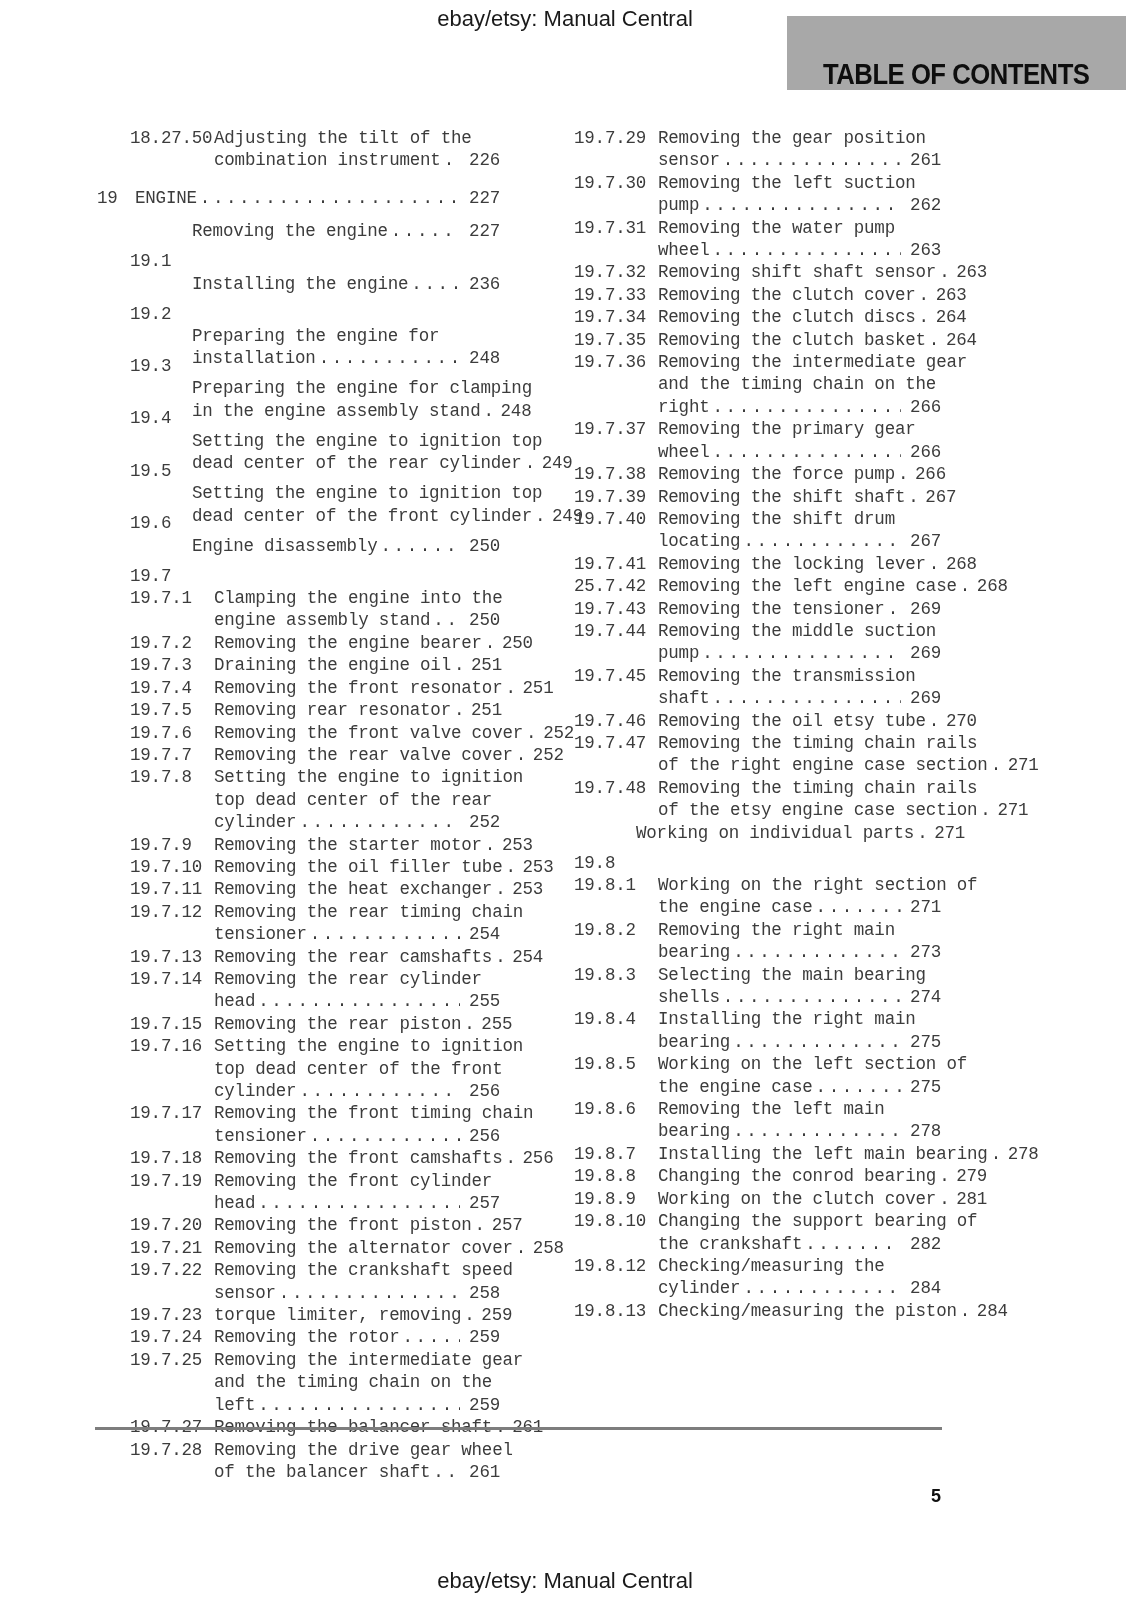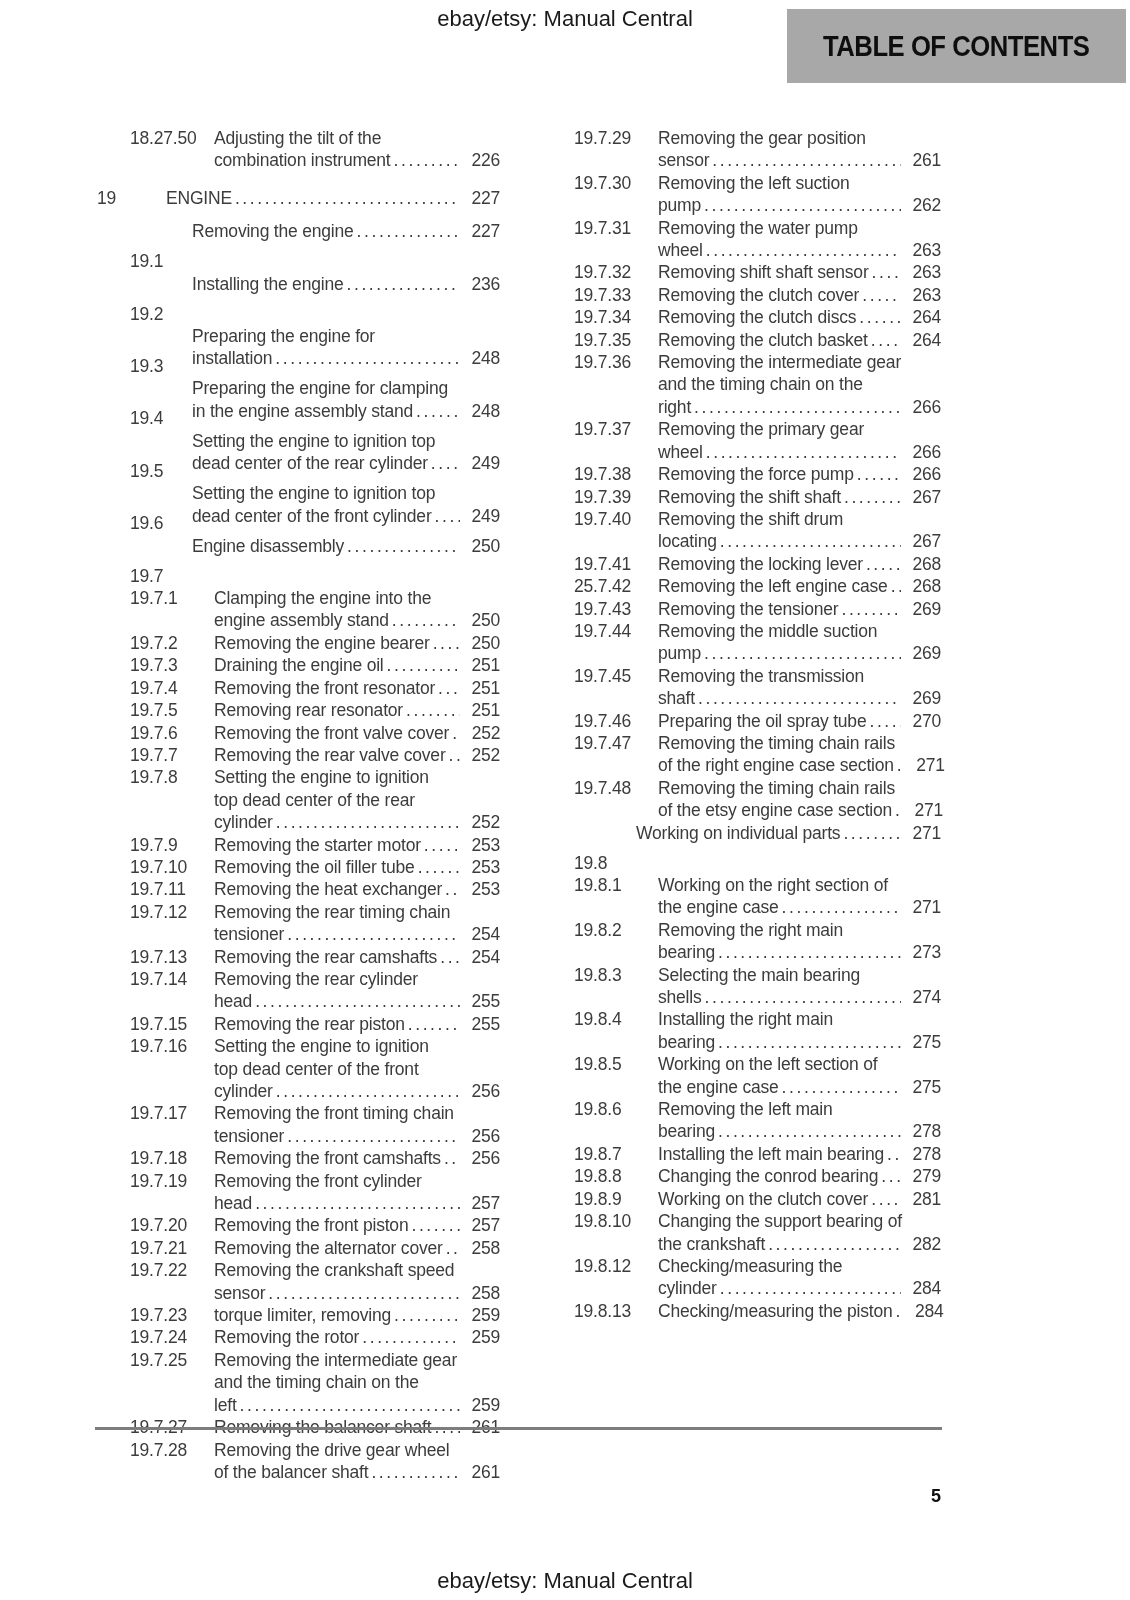--- a/index.html
+++ b/index.html
@@ -17,9 +17,9 @@
     text-align: center; font-size: 22px; color: #1a1a1a;
   }
   .toc-banner {
-    position: absolute; left: 787px; top: 9px; width: 339px; height: 74px;
+    position: absolute; left: 787px; top: 16px; width: 339px; height: 74px;
     background: #a8a8a8;
-    display: flex; align-items: center; justify-content: center;
+    display: flex; align-items: flex-end; justify-content: center;
   }
   .toc-banner .banner-label {
     font-weight: 800; font-size: 27px; color: #0e0e0e;

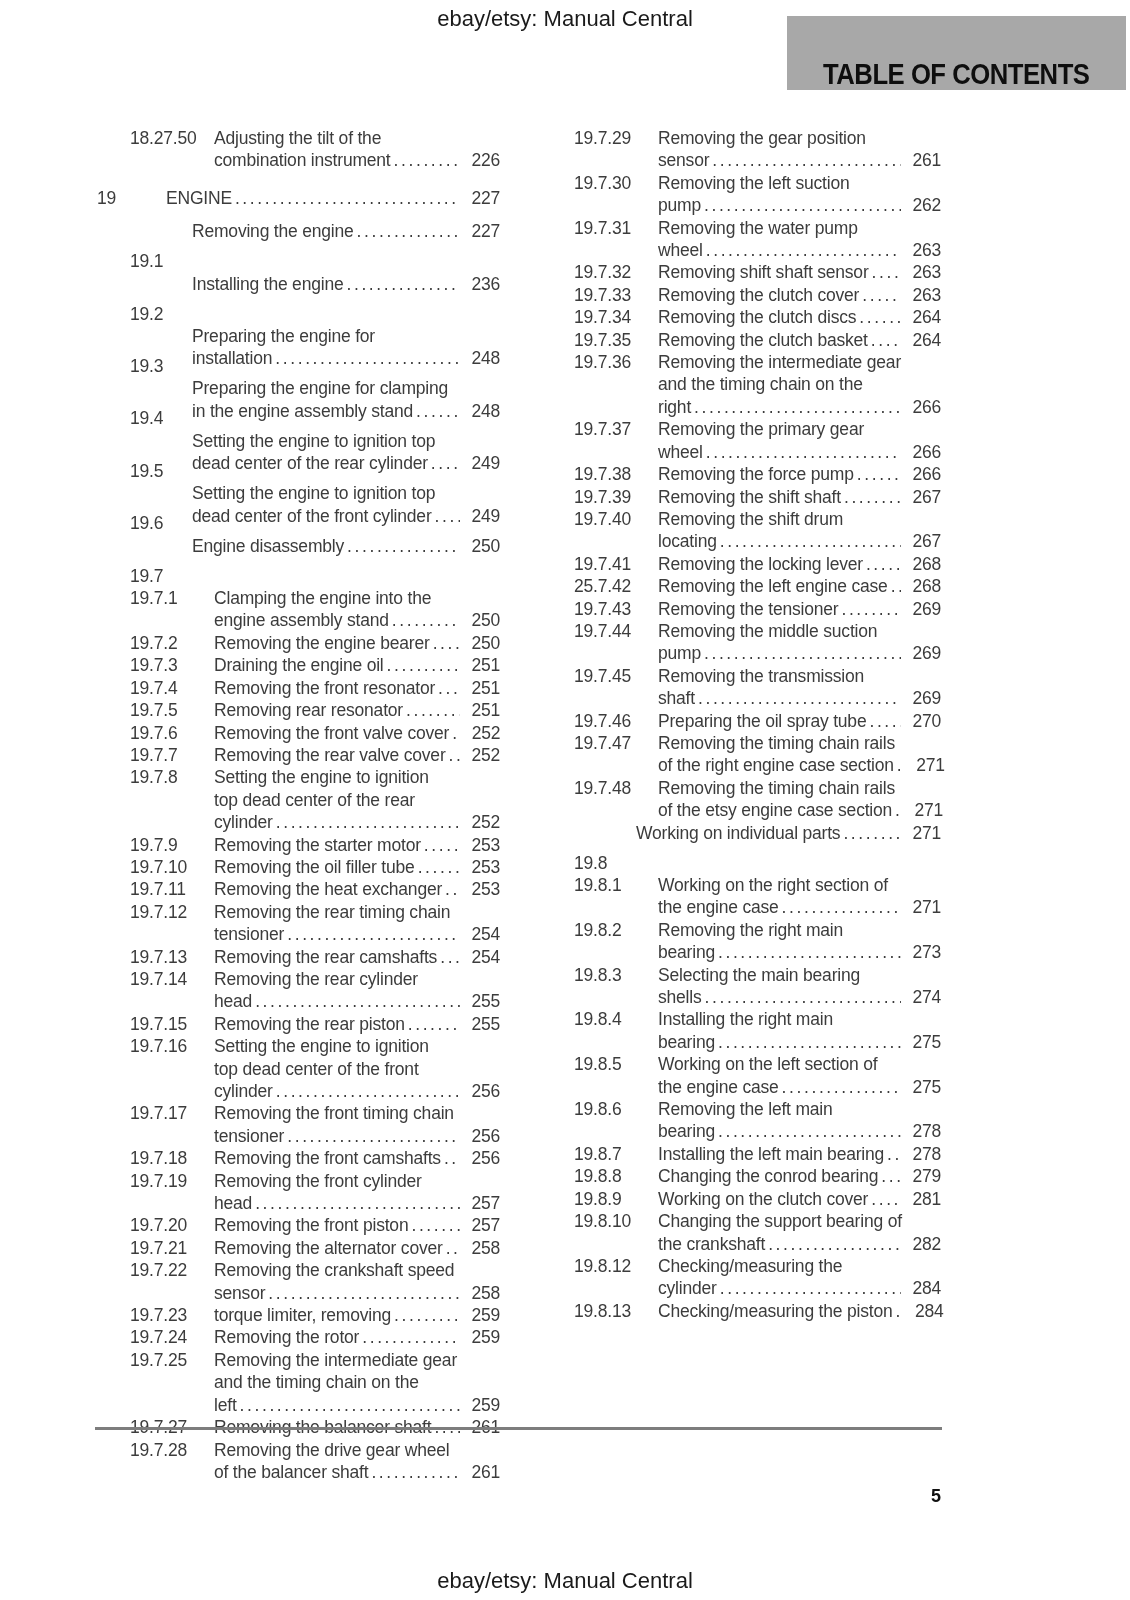--- a/index.html
+++ b/index.html
@@ -32,6 +32,7 @@
     display: flex;
     font-size: 17.5px; line-height: 22.4px; letter-spacing: -0.2px;
     color: #3c3c3c;
+    font-family: Liberation Mono, monospace;
   }
   .col-left  { width: 403px; margin-right: 41px; }
   .col-right { width: 400px; }

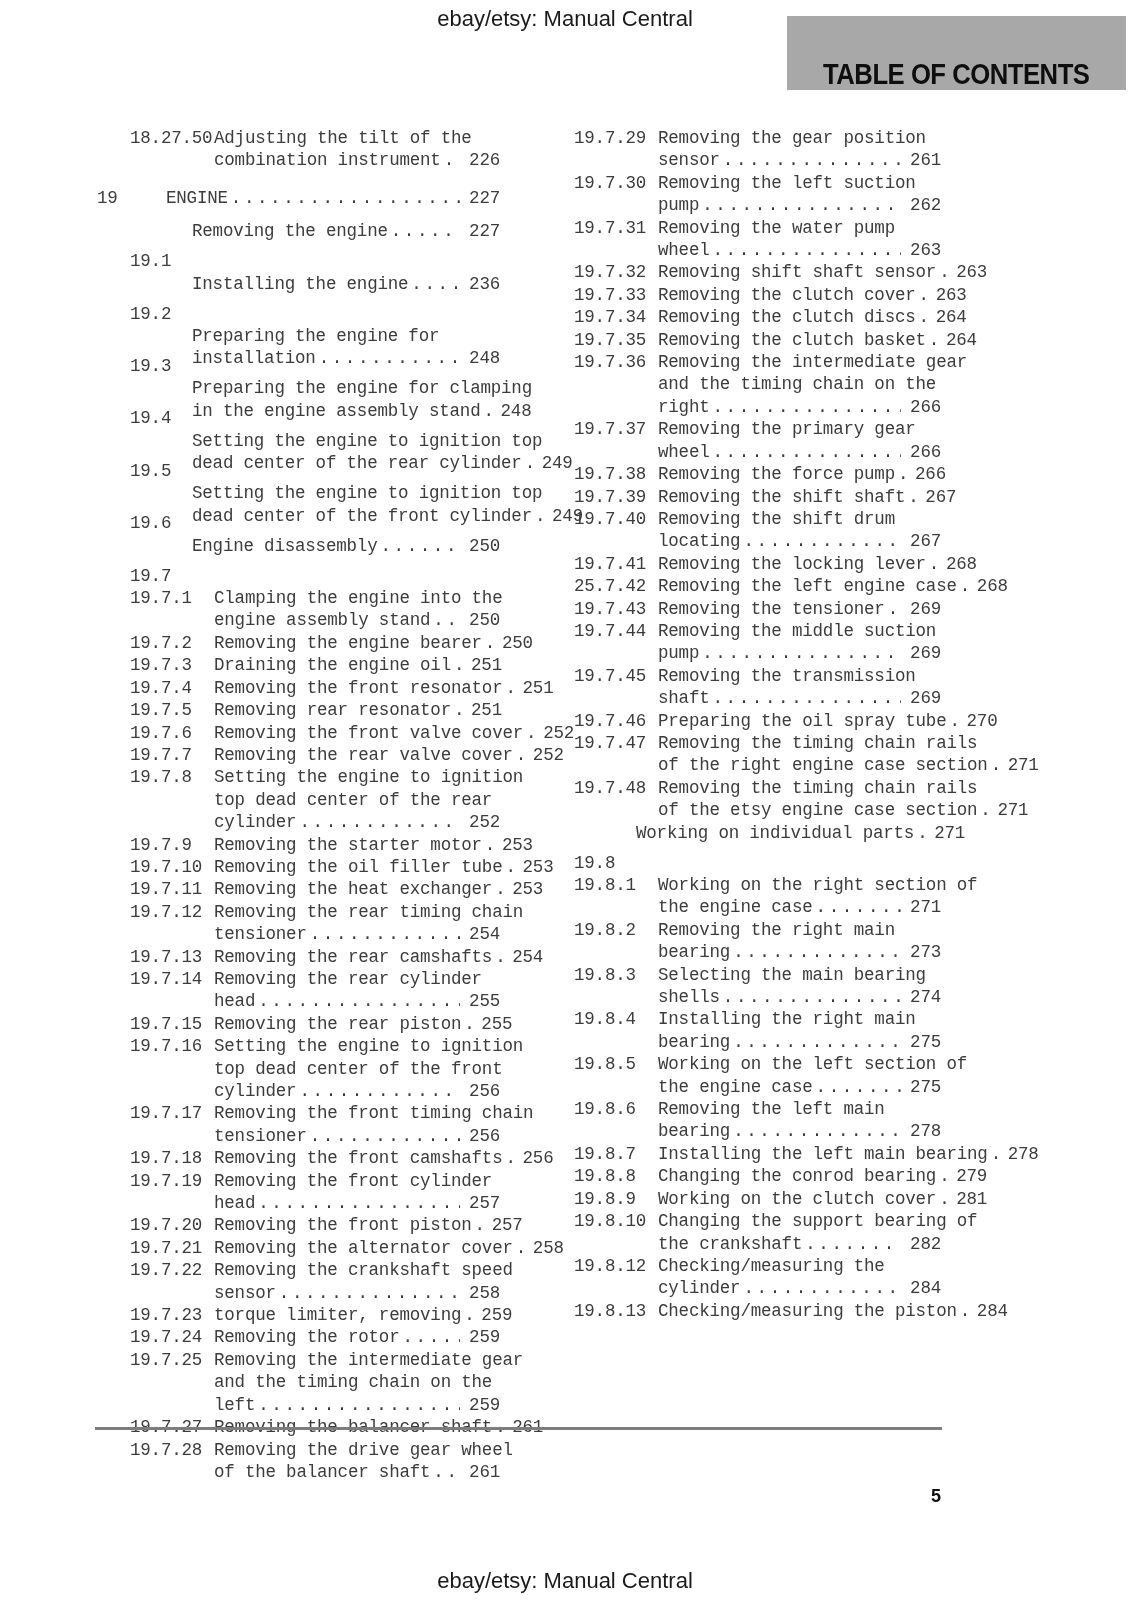--- a/index.html
+++ b/index.html
@@ -38,7 +38,7 @@
   .col-right { width: 400px; }
   .entry { display: flex; }
   .entry .num { flex: 0 0 auto; white-space: nowrap; }
-  .entry.level1 { margin: 15px 0 11px 0; gap: 31px; }
+  .entry.level1 { margin: 15px 0 11px 0; }
   .entry.level1 .num { width: 38px; }
   .entry.level2 { padding-left: 33px; }
   .entry.level2 .num { width: 62px; margin-top: 30px; }

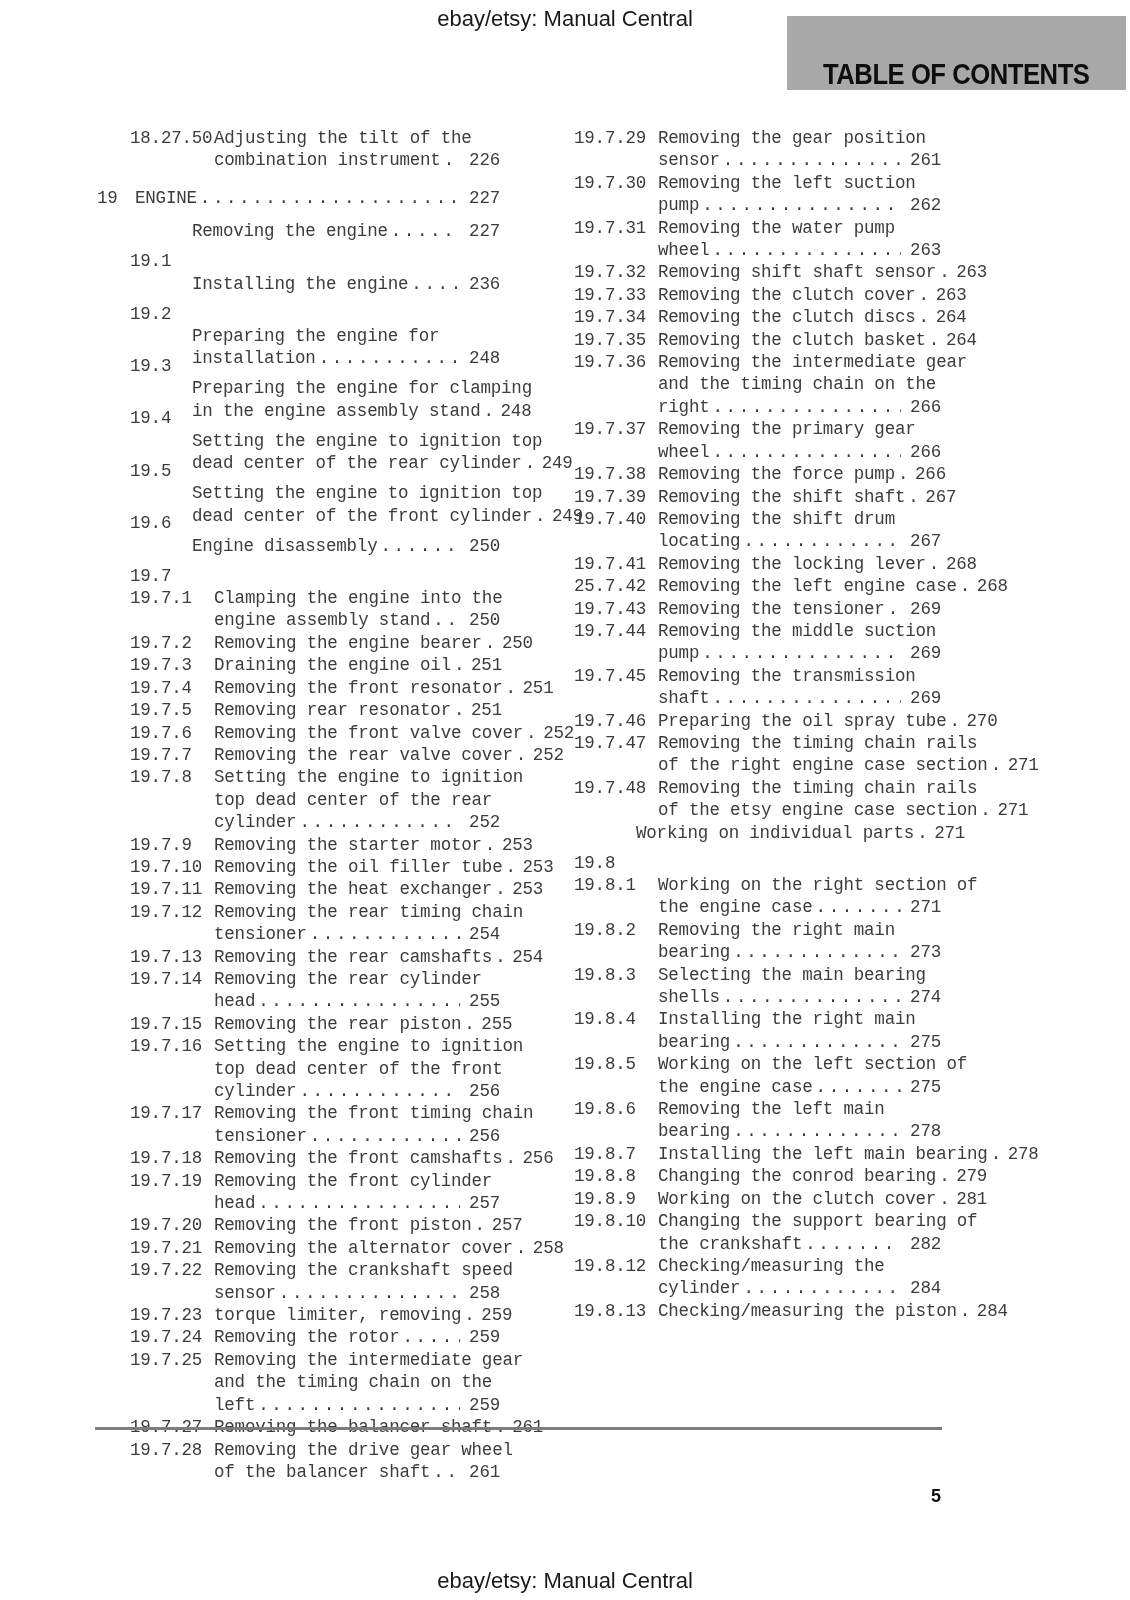--- a/index.html
+++ b/index.html
@@ -645,7 +645,7 @@
         <span class="num">19.7.46</span>
         <div class="entry-body">
           <div class="line last">
-            <span class="txt">Preparing the oil spray tube</span>
+            <span class="txt">Removing the oil etsy tube</span>
             <span class="leader"></span>
             <span class="pg">270</span>
           </div>

